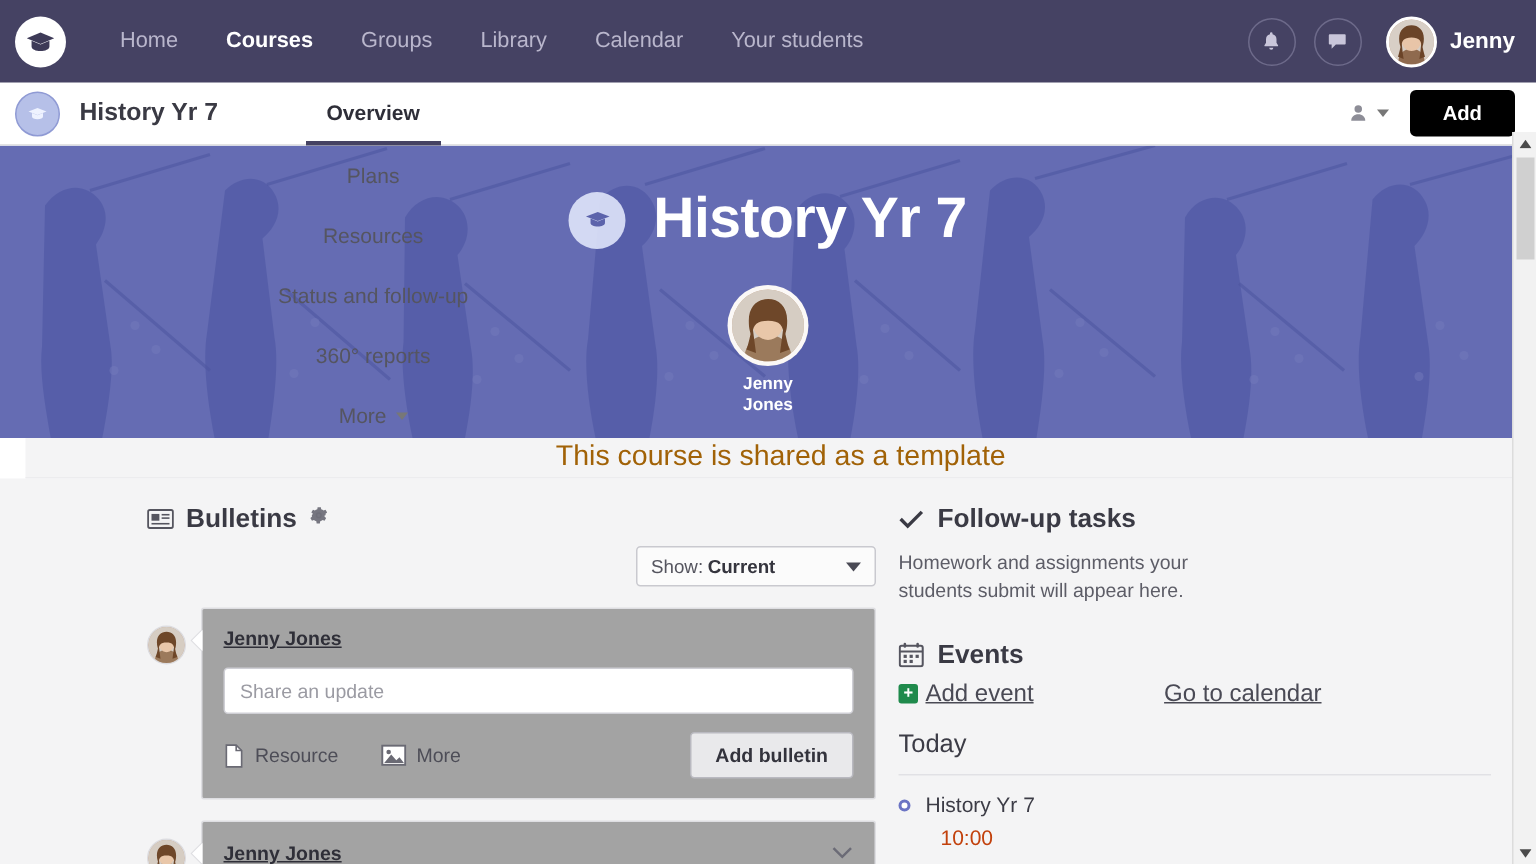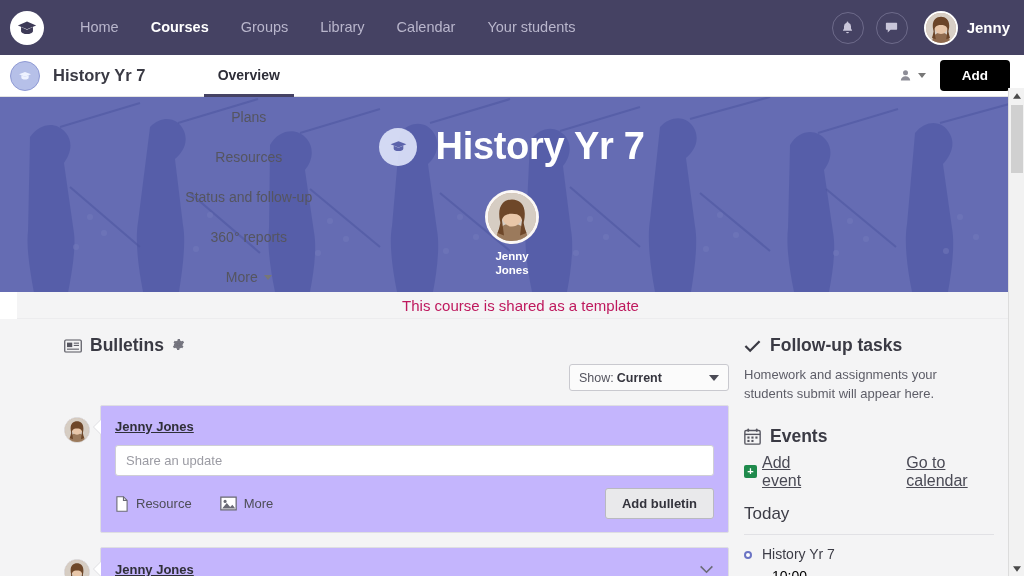--- a/index.html
+++ b/index.html
@@ -126,7 +126,7 @@
   .tmpl-bar {
     height: 27px; background: #f4f4f5;
     display: flex; align-items: center; justify-content: center;
-    font-size: 15px; color: #be185d;
+    font-size: 19px; color: #a16207;
     border-bottom: 1px solid #ececee;
     margin-left: 17px;
   }

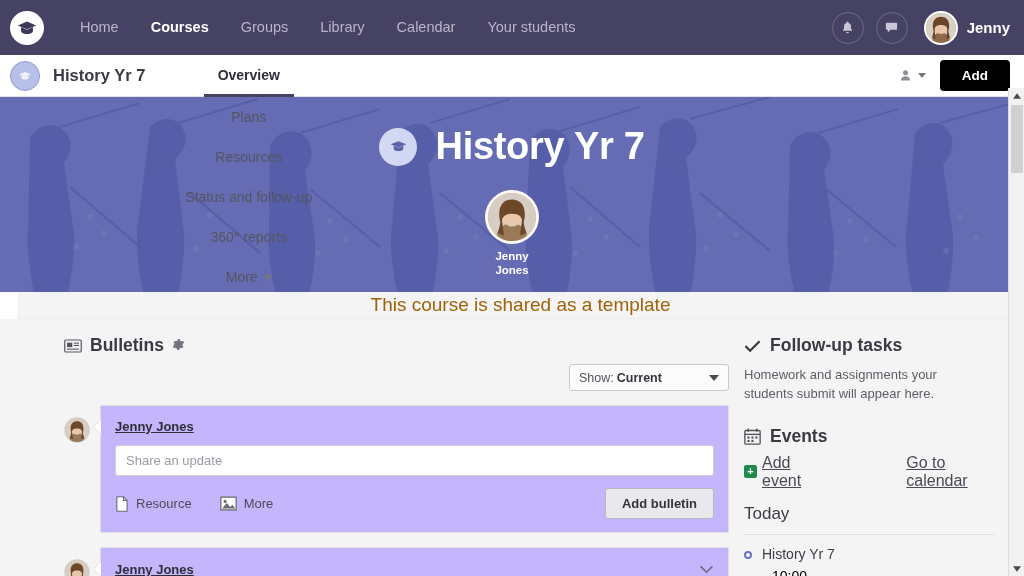--- a/index.html
+++ b/index.html
@@ -136,7 +136,7 @@
     display: flex; background: #f4f4f5;
     height: 257px; padding-top: 16px;
   }
-  .col-left { width: 729px; padding-left: 64px; }
+  .col-left { width: 584px; padding-left: 98px; }
   .col-right { flex: 1; padding-left: 15px; padding-right: 30px; }
 
   .sec-head { display: flex; align-items: center; gap: 8px; }

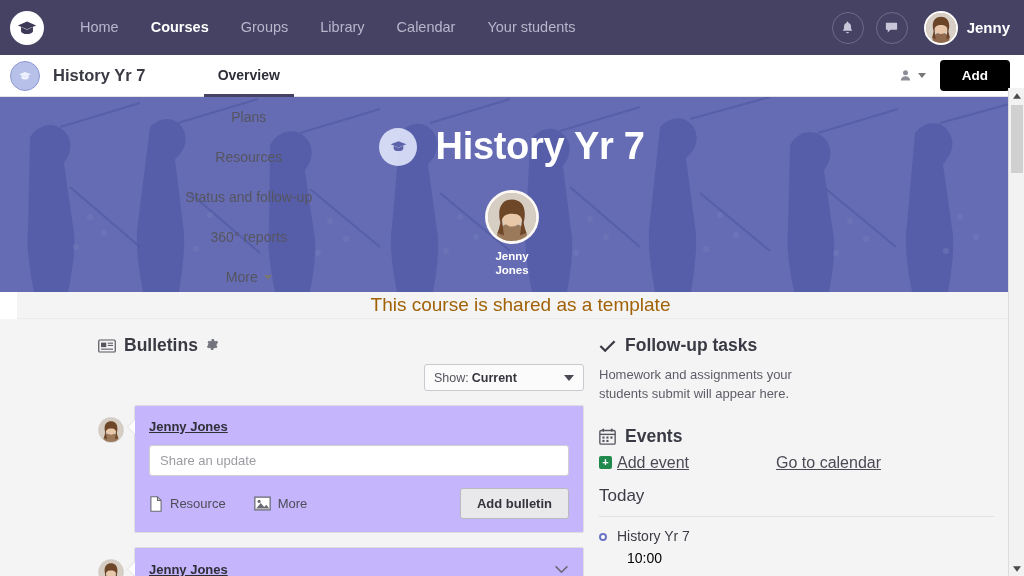--- a/index.html
+++ b/index.html
@@ -165,7 +165,7 @@
   }
   .post-avatar svg { display:block; width:100%;height:100%; }
   .post-card {
-    flex: 1; background:#c4b5fd; border:1px solid #dedee2;
+    flex: 1; background:#a3a3a3; border:1px solid #dedee2;
     margin-left: 10px; border-radius: 2px; position: relative;
   }
   .post-card::before {

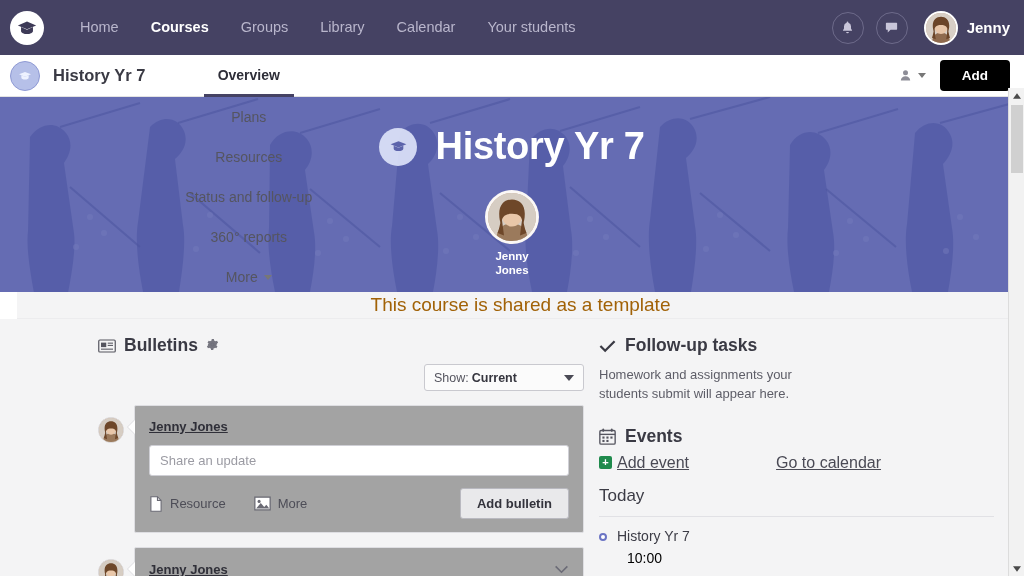--- a/index.html
+++ b/index.html
@@ -227,7 +227,7 @@
     border:2px solid #6b74c4; background:#fff; flex:none; margin-top:5px;
   }
   .ev-name { font-size: 14px; color:#3c3c46; }
-  .ev-time { font-size: 14px; color:#000000; margin-top: 6px; margin-left: 28px; }
+  .ev-time { font-size: 14px; color:#c2410c; margin-top: 6px; margin-left: 28px; }
 
   
   .scrollbar {

